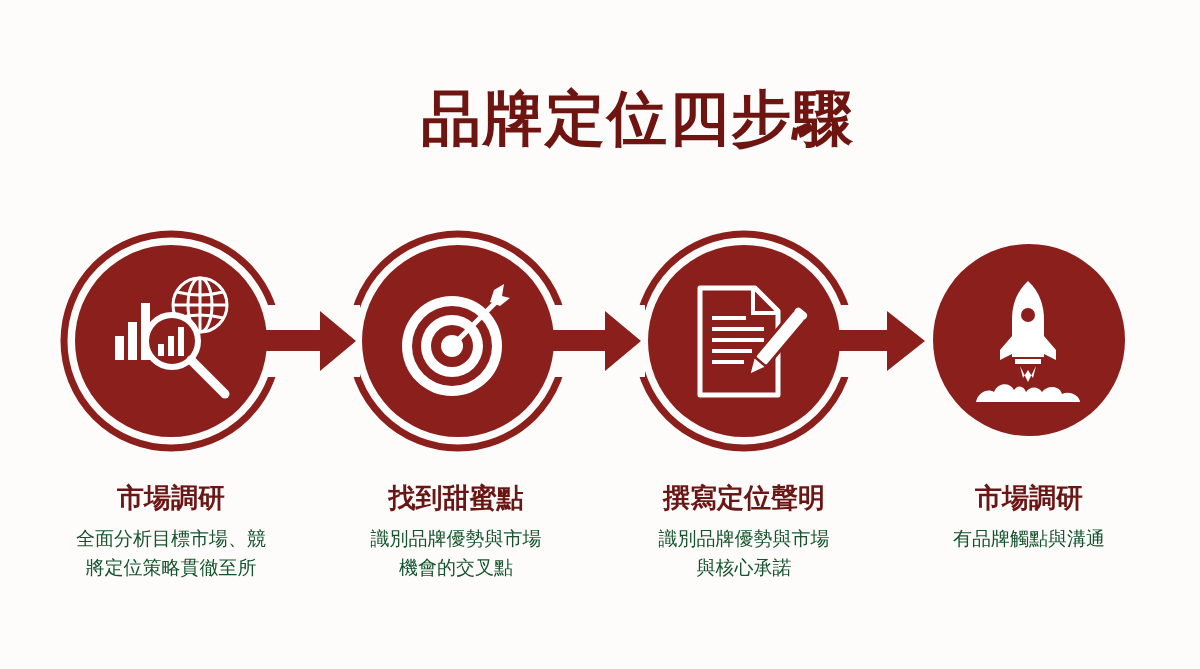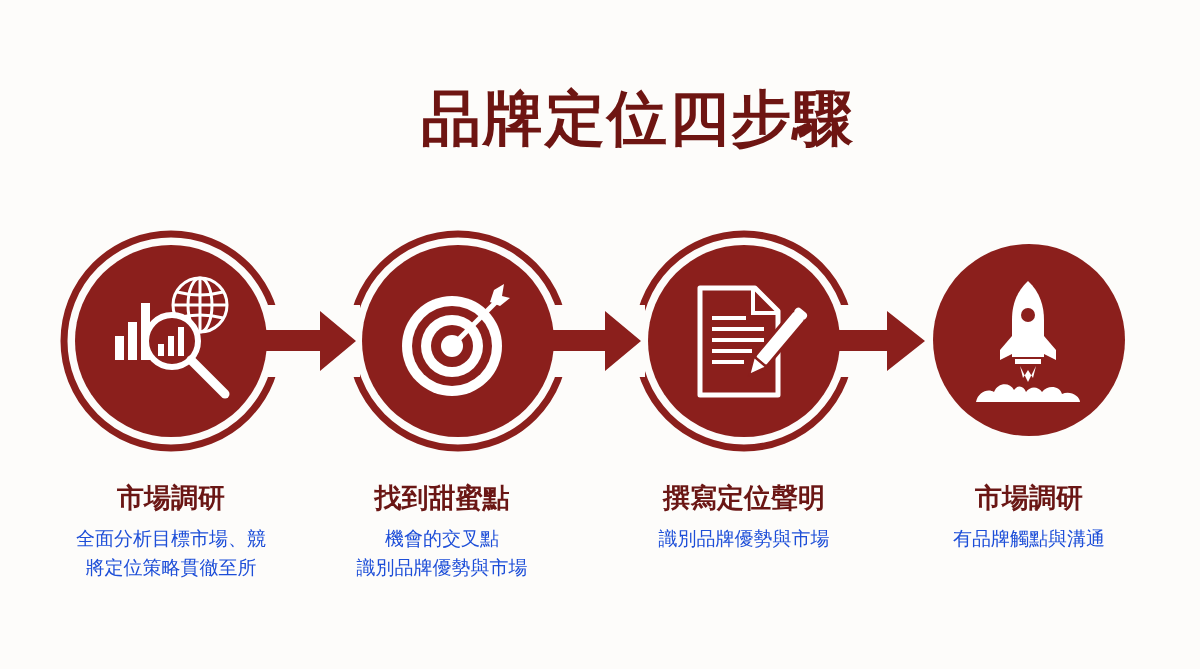--- a/index.html
+++ b/index.html
@@ -135,7 +135,7 @@
   <div class="step-desc">將定位策略貫徹至所</div>
 </div>
 
-<div class="step-text" style="left:302px;">
+<div class="step-text" style="left:316px;">
   <div class="step-title">找到甜蜜點</div>
   <div class="step-desc">機會的交叉點</div>
   <div class="step-desc">識別品牌優勢與市場</div>

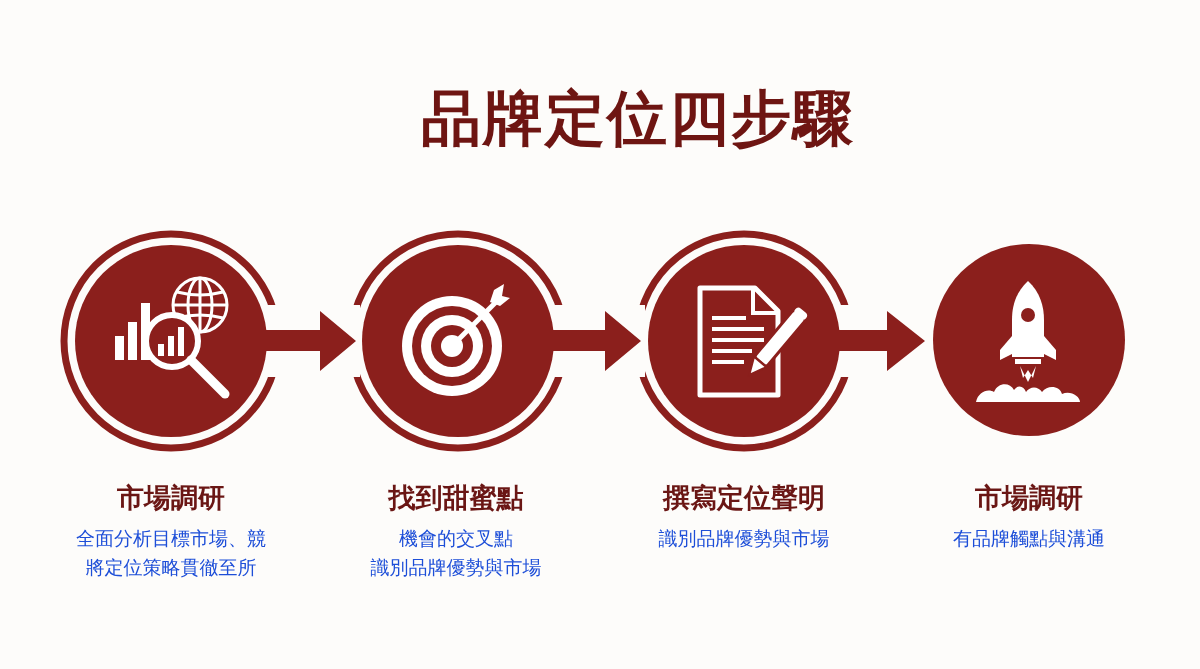--- a/index.html
+++ b/index.html
@@ -23,7 +23,7 @@
     font-size: 27px; font-weight: bold; line-height: 40px; margin-bottom: 6px;
   }
   .step-desc {
-    font-size: 19px; line-height: 29px; color: #1d4ed8;
+    font-size: 19px; line-height: 29px; color: #14532d;
   }
 </style>
 </head>

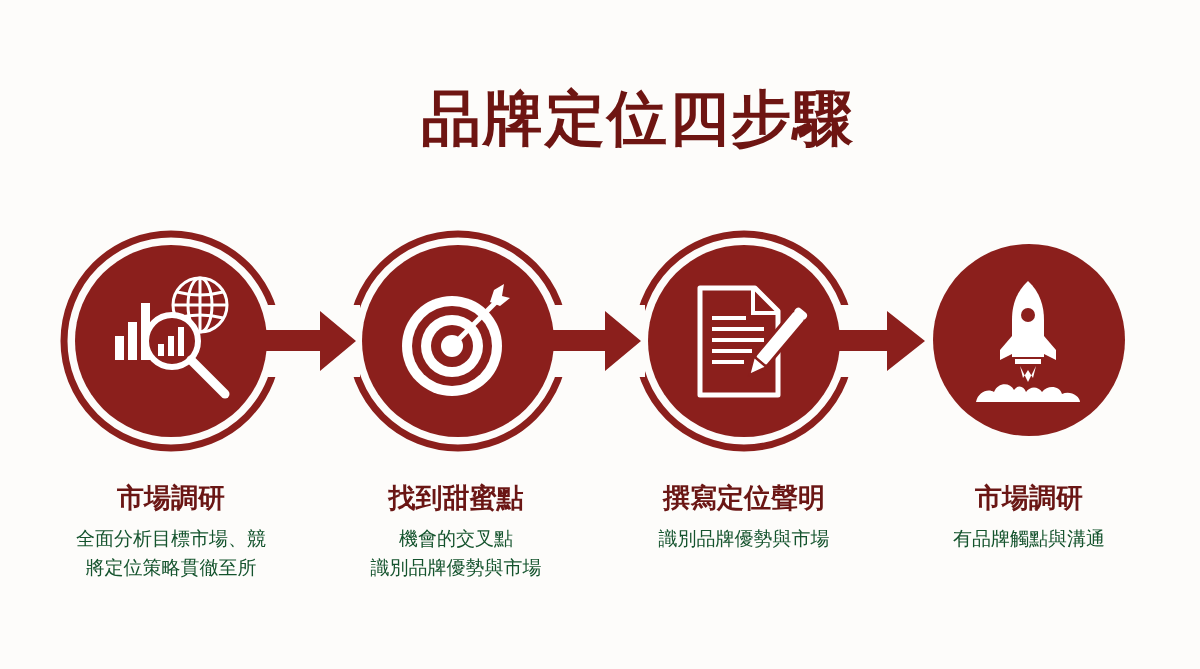--- a/index.html
+++ b/index.html
@@ -137,8 +137,8 @@
 
 <div class="step-text" style="left:316px;">
   <div class="step-title">找到甜蜜點</div>
+  <div class="step-desc">識別品牌優勢與市場</div>
   <div class="step-desc">機會的交叉點</div>
-  <div class="step-desc">識別品牌優勢與市場</div>
 </div>
 
 <div class="step-text" style="left:604px;">

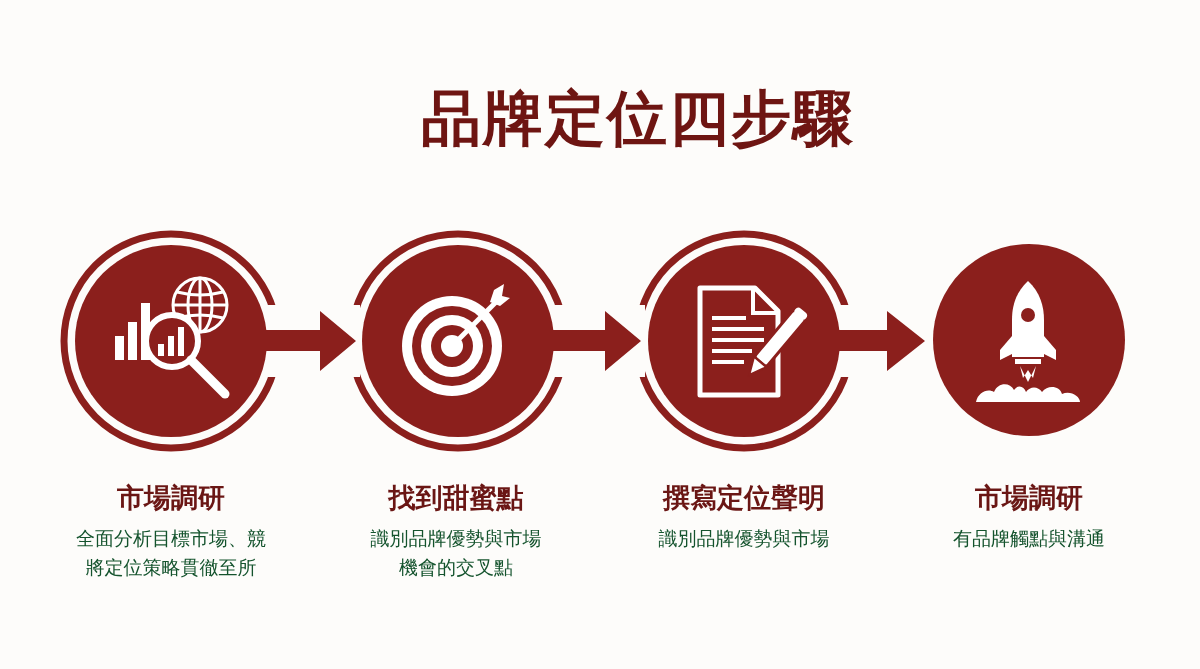--- a/index.html
+++ b/index.html
@@ -144,6 +144,7 @@
 <div class="step-text" style="left:604px;">
   <div class="step-title">撰寫定位聲明</div>
   <div class="step-desc">識別品牌優勢與市場</div>
+  <div class="step-desc">與核心承諾</div>
 </div>
 
 <div class="step-text" style="left:889px;">

